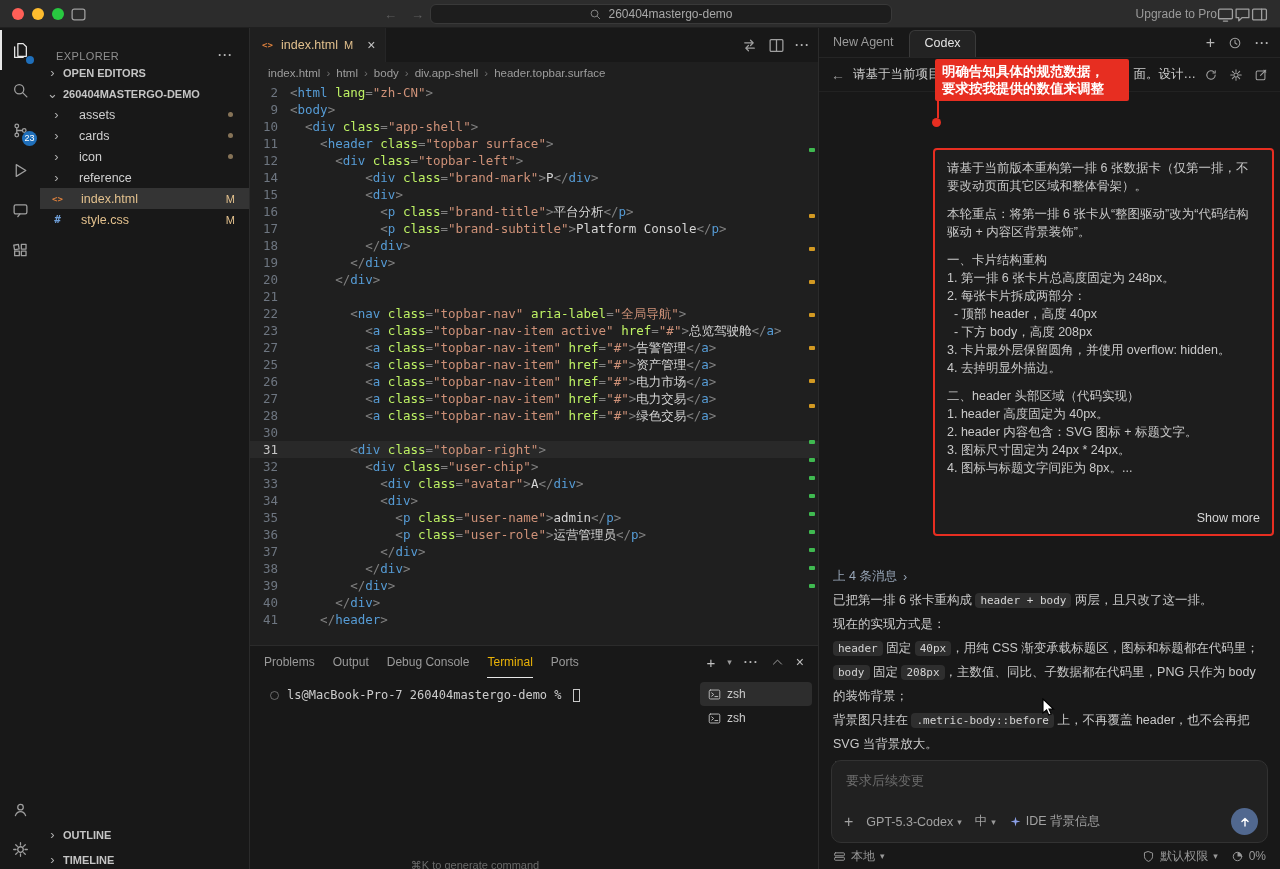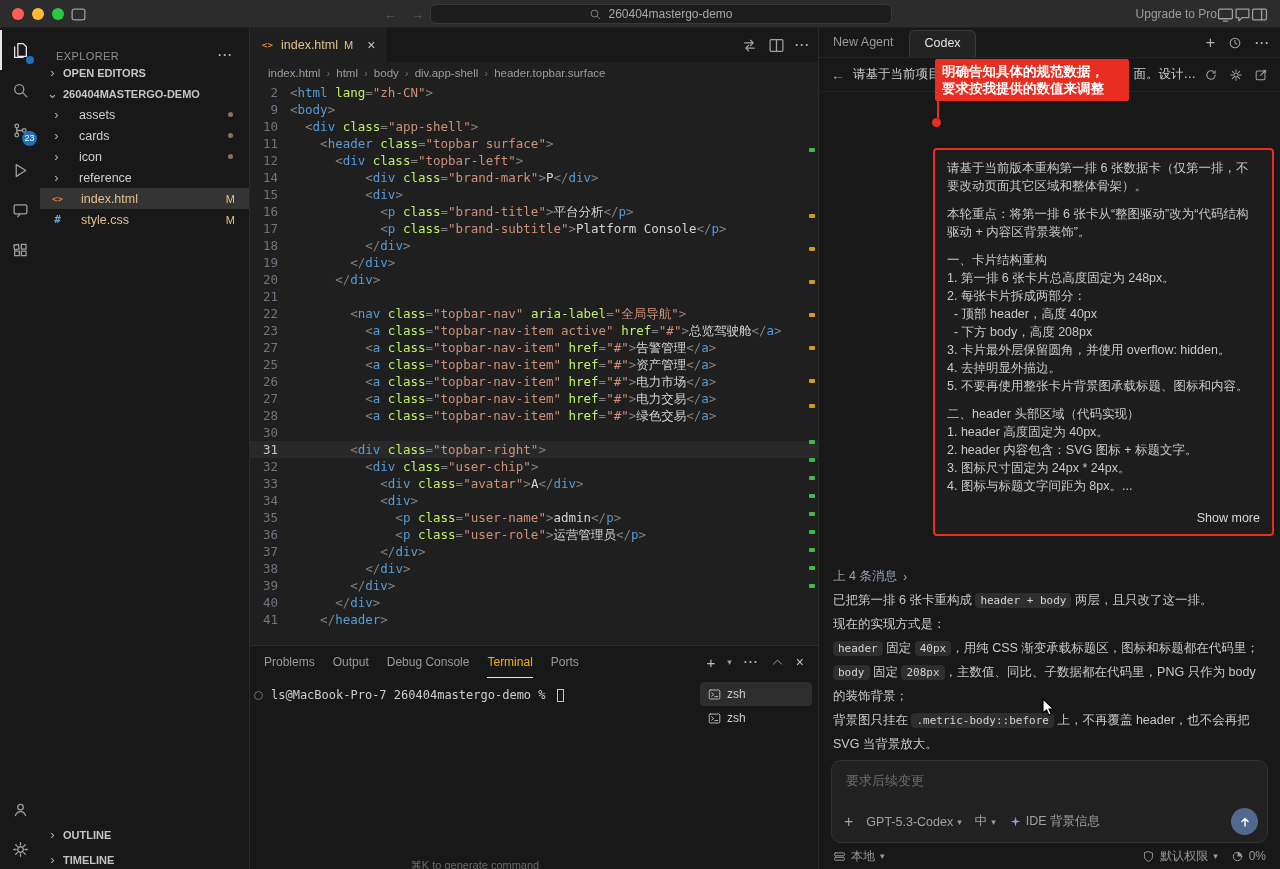--- a/index.html
+++ b/index.html
@@ -462,7 +462,6 @@
           <div class="um-line">  - 下方 body，高度 208px</div>
           <div class="um-line">3. 卡片最外层保留圆角，并使用 overflow: hidden。</div>
           <div class="um-line">4. 去掉明显外描边。</div>
-          <div class="um-line">5. 不要再使用整张卡片背景图承载标题、图标和内容。</div>
           <div class="um-blank"></div>
           <div class="um-line">二、header 头部区域（代码实现）</div>
           <div class="um-line">1. header 高度固定为 40px。</div>

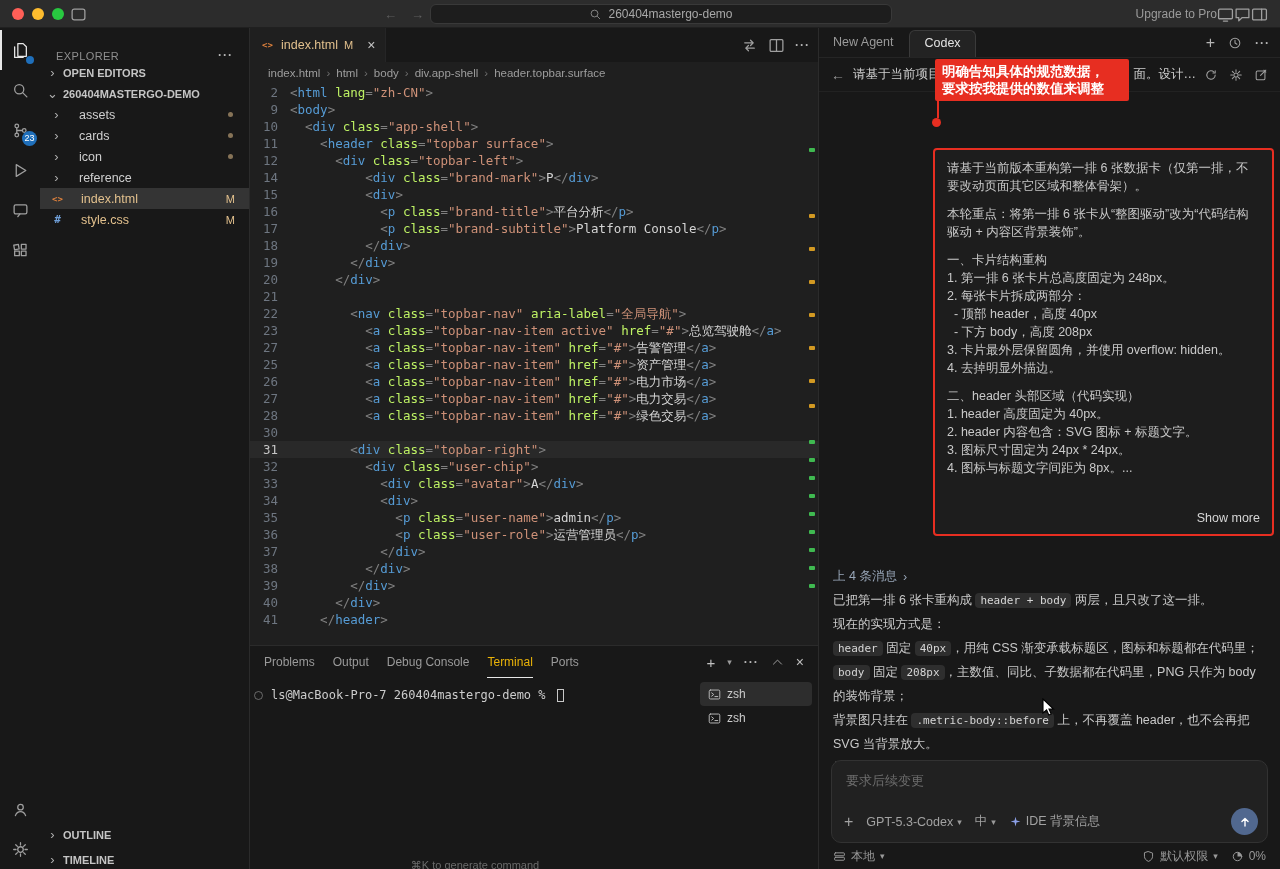--- a/index.html
+++ b/index.html
@@ -84,7 +84,7 @@
   .panel-tab.active{color:#eab308;box-shadow:inset 0 -1px 0 #e7e7e7}
   .panel-actions{position:absolute;right:14px;top:0;height:32px;display:flex;align-items:center;gap:12px;color:#c0c0c0;font-size:13px}
   .chv{font-size:9px;color:#9a9a9a}
-  .term-body{position:absolute;left:4px;top:42px;display:flex;align-items:center;gap:8px;font:12px "DejaVu Sans Mono",monospace;color:#ccc}
+  .term-body{position:absolute;left:20px;top:42px;display:flex;align-items:center;gap:8px;font:12px "DejaVu Sans Mono",monospace;color:#ccc}
   .shellmark{width:9px;height:9px;border:1px solid #8a8a8a;border-radius:50%;opacity:.7}
   .cursorblock{width:7px;height:13px;border:1px solid #c8c8c8;margin-left:3px}
   .terminal-list{position:absolute;right:6px;top:36px;width:112px}

